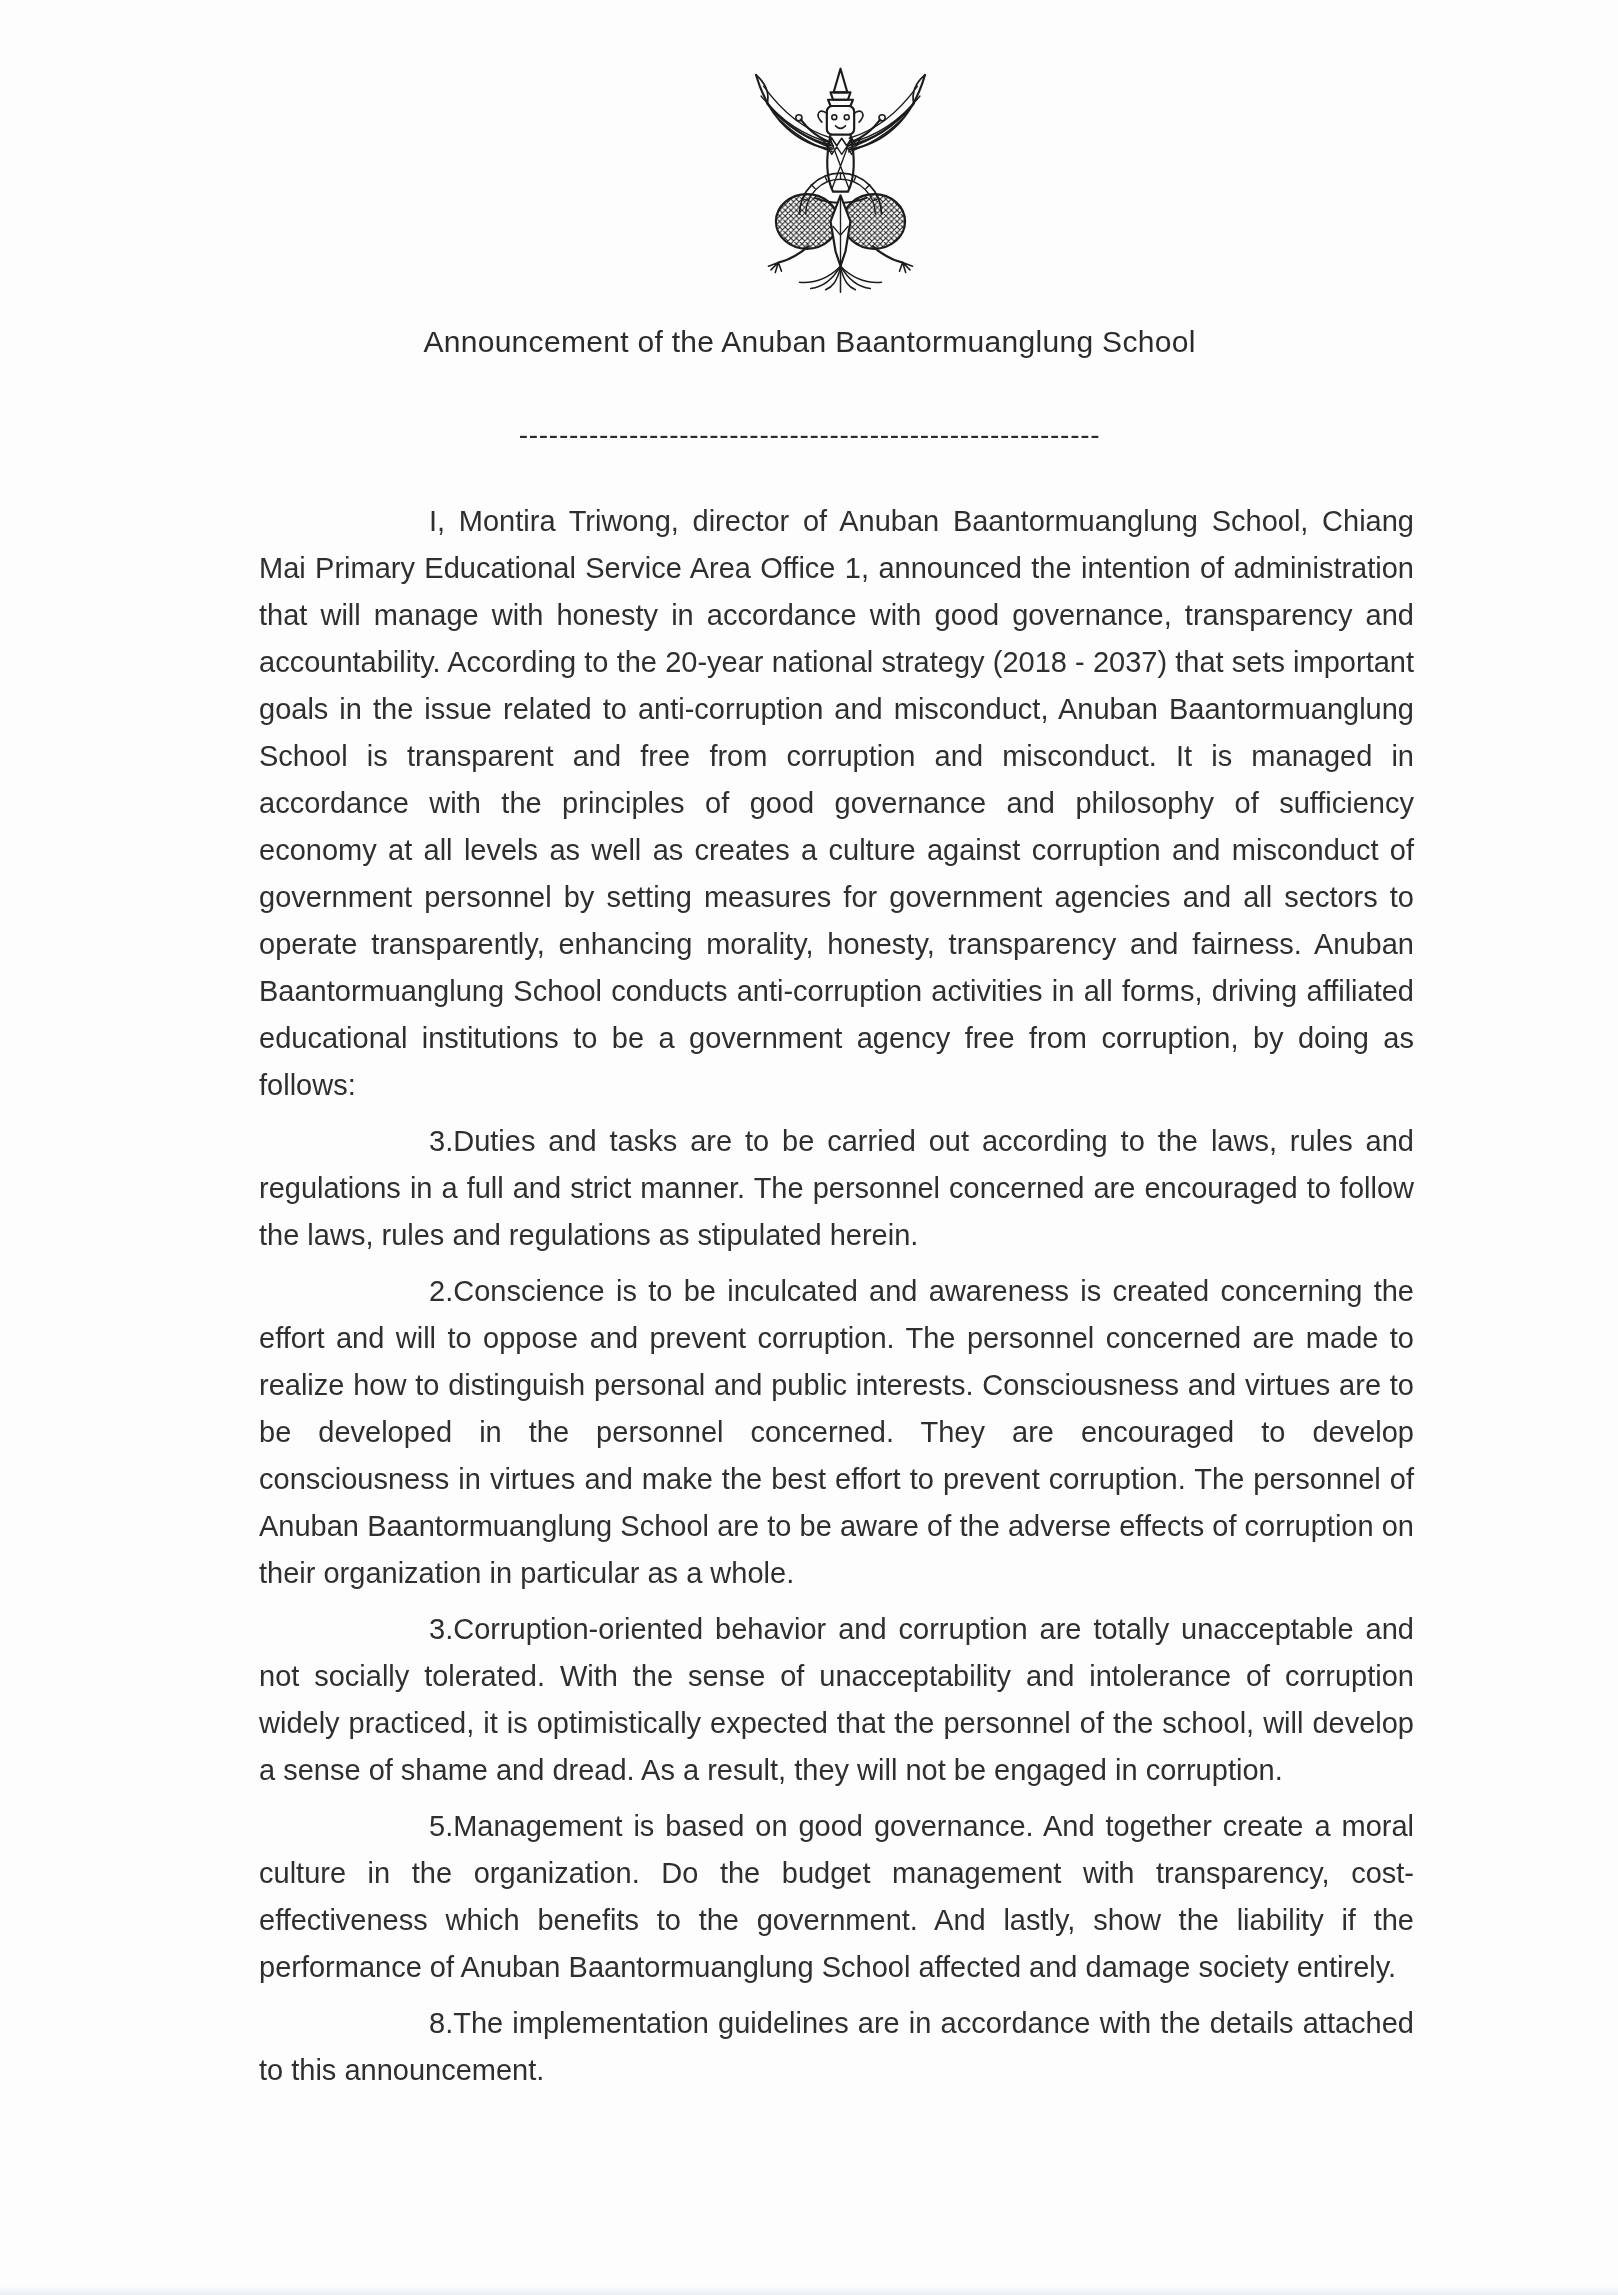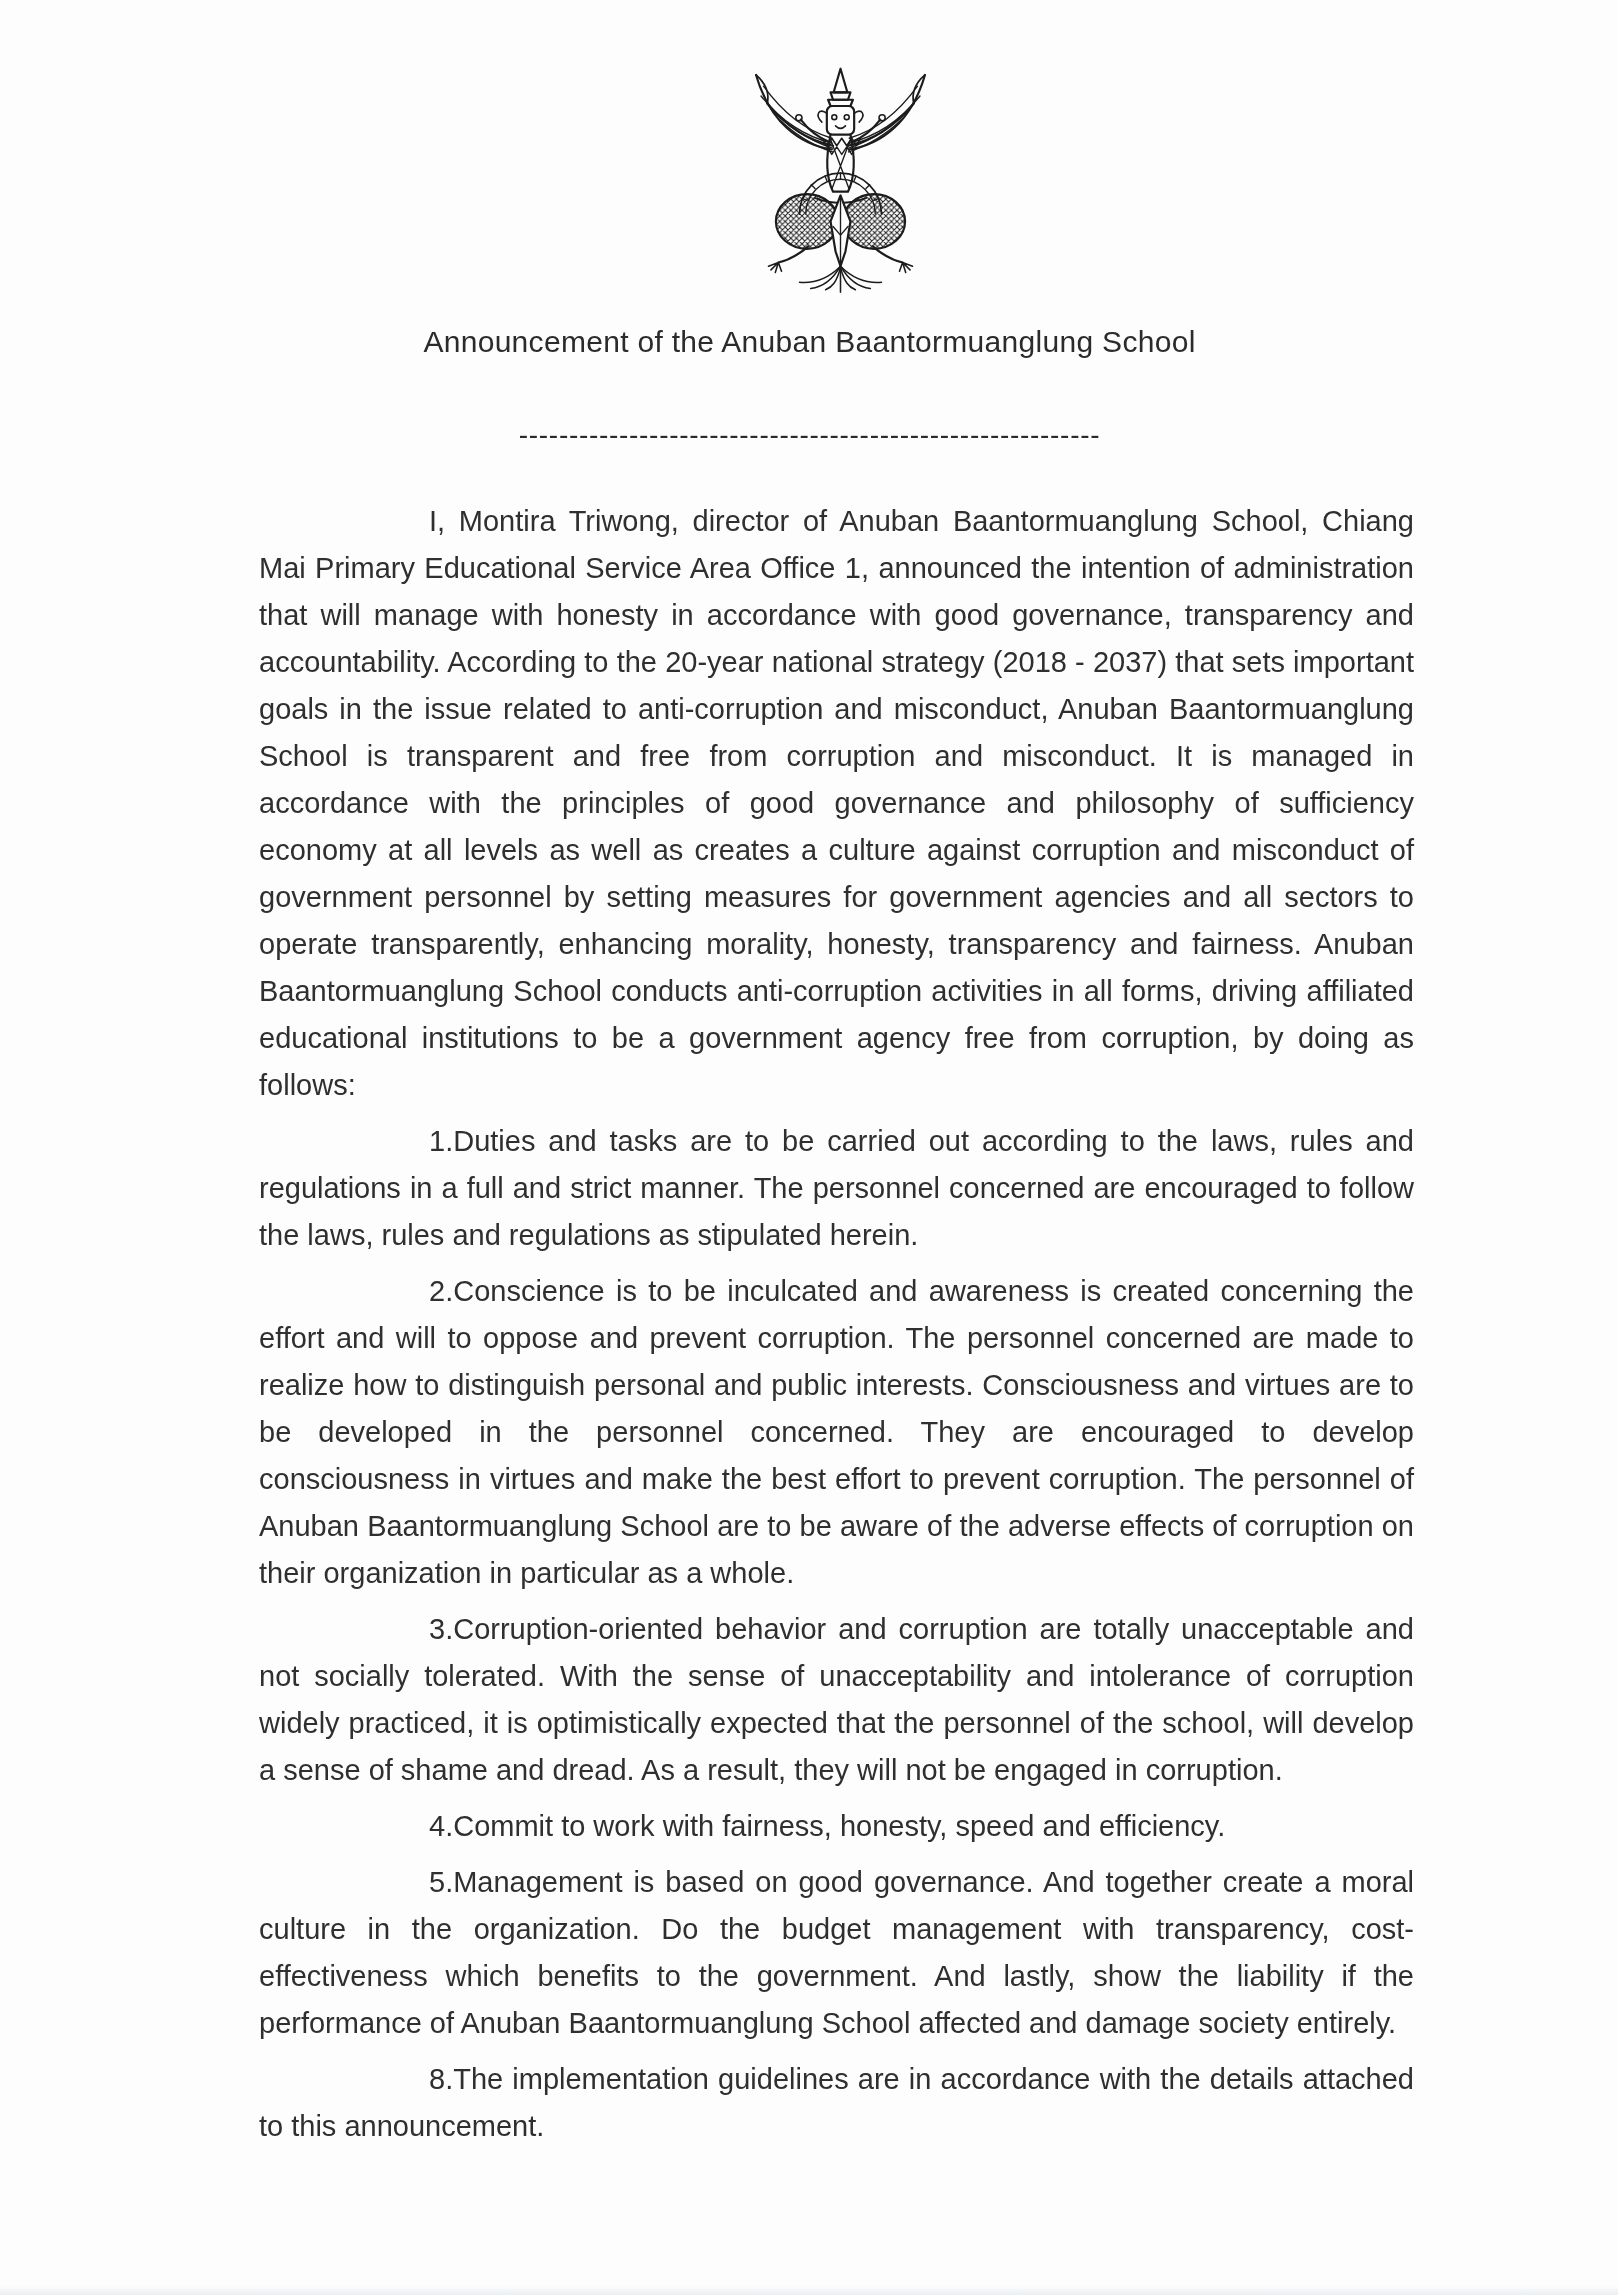--- a/index.html
+++ b/index.html
@@ -161,7 +161,7 @@
 
   <div class="content">
     <p>I, Montira Triwong, director of Anuban Baantormuanglung School, Chiang Mai Primary Educational Service Area Office 1, announced the intention of administration that will manage with honesty in accordance with good governance, transparency and accountability. According to the 20-year national strategy (2018 - 2037) that sets important goals in the issue related to anti-corruption and misconduct, Anuban Baantormuanglung School is transparent and free from corruption and misconduct. It is managed in accordance with the principles of good governance and philosophy of sufficiency economy at all levels as well as creates a culture against corruption and misconduct of government personnel by setting measures for government agencies and all sectors to operate transparently, enhancing morality, honesty, transparency and fairness. Anuban Baantormuanglung School conducts anti-corruption activities in all forms, driving affiliated educational institutions to be a government agency free from corruption, by doing as follows:</p>
-    <p>1.Duties and tasks are to be carried out according to the laws, rules and regulations in a full and strict manner. The personnel concerned are encouraged to follow the laws, rules and regulations as stipulated herein.</p>
+    <p>3.Duties and tasks are to be carried out according to the laws, rules and regulations in a full and strict manner. The personnel concerned are encouraged to follow the laws, rules and regulations as stipulated herein.</p>
     <p>2.Conscience is to be inculcated and awareness is created concerning the effort and will to oppose and prevent corruption. The personnel concerned are made to realize how to distinguish personal and public interests. Consciousness and virtues are to be developed in the personnel concerned. They are encouraged to develop consciousness in virtues and make the best effort to prevent corruption. The personnel of Anuban Baantormuanglung School are to be aware of the adverse effects of corruption on their organization in particular as a whole.</p>
     <p>3.Corruption-oriented behavior and corruption are totally unacceptable and not socially tolerated. With the sense of unacceptability and intolerance of corruption widely practiced, it is optimistically expected that the personnel of the school, will develop a sense of shame and dread. As a result, they will not be engaged in corruption.</p>
     <p>4.Commit to work with fairness, honesty, speed and efficiency.</p>

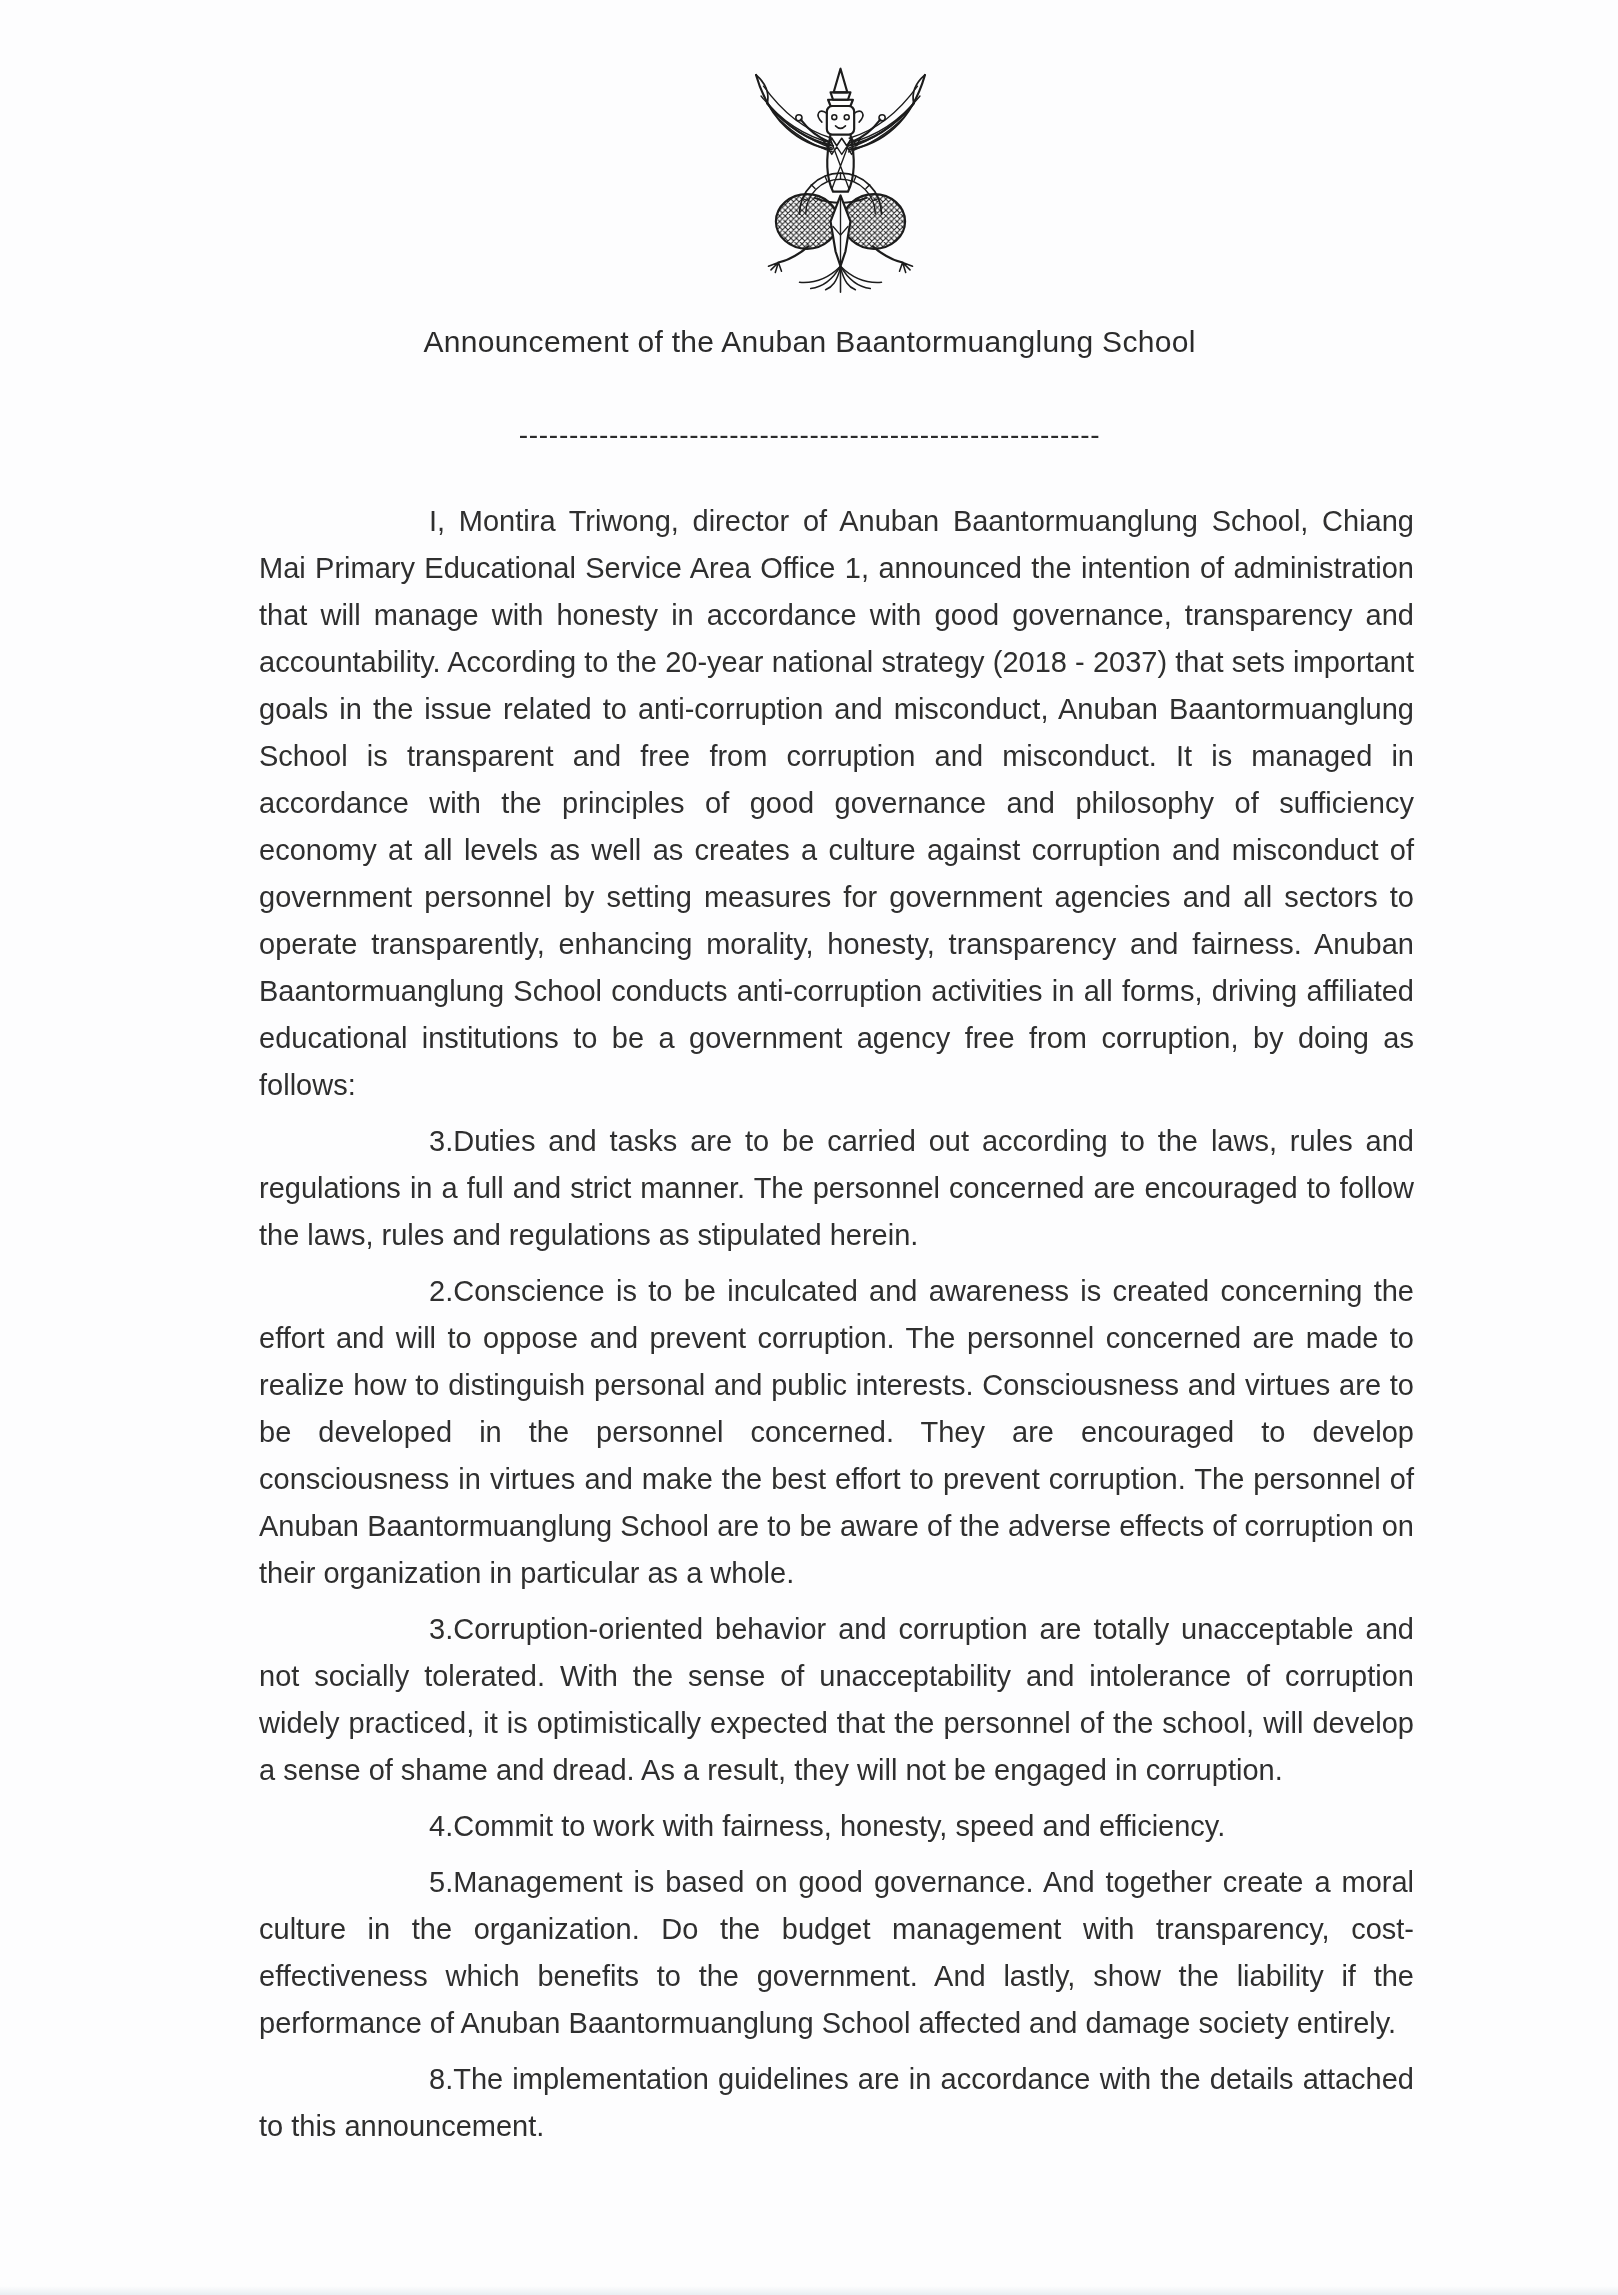--- a/index.html
+++ b/index.html
@@ -164,7 +164,6 @@
     <p>3.Duties and tasks are to be carried out according to the laws, rules and regulations in a full and strict manner. The personnel concerned are encouraged to follow the laws, rules and regulations as stipulated herein.</p>
     <p>2.Conscience is to be inculcated and awareness is created concerning the effort and will to oppose and prevent corruption. The personnel concerned are made to realize how to distinguish personal and public interests. Consciousness and virtues are to be developed in the personnel concerned. They are encouraged to develop consciousness in virtues and make the best effort to prevent corruption. The personnel of Anuban Baantormuanglung School are to be aware of the adverse effects of corruption on their organization in particular as a whole.</p>
     <p>3.Corruption-oriented behavior and corruption are totally unacceptable and not socially tolerated. With the sense of unacceptability and intolerance of corruption widely practiced, it is optimistically expected that the personnel of the school, will develop a sense of shame and dread. As a result, they will not be engaged in corruption.</p>
-    <p>4.Commit to work with fairness, honesty, speed and efficiency.</p>
     <p>5.Management is based on good governance. And together create a moral culture in the organization. Do the budget management with transparency, cost-effectiveness which benefits to the government. And lastly, show the liability if the performance of Anuban Baantormuanglung School affected and damage society entirely.</p>
     <p>8.The implementation guidelines are in accordance with the details attached to this announcement.</p>
   </div>

